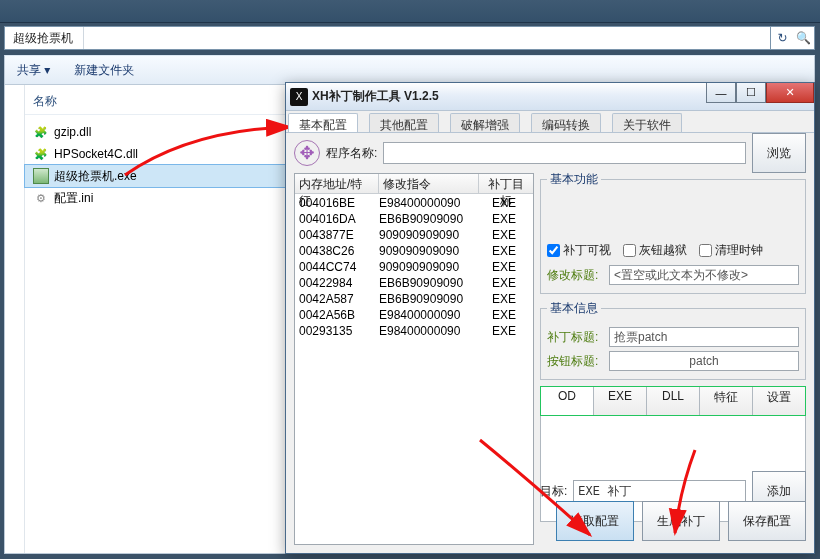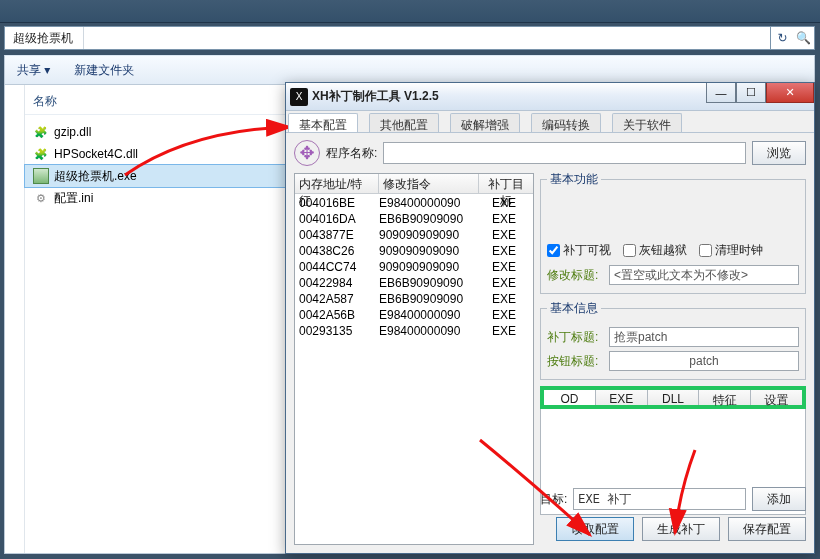--- a/index.html
+++ b/index.html
@@ -47,7 +47,7 @@
 .prog-icon { width:26px;height:26px;border:1px solid #a574b3;border-radius:50%;display:flex;align-items:center;justify-content:center;color:#a05cb8;font-size:18px;}
 .prog-label { color:#222; }
 .prog-input { flex:1; height:22px; border:1px solid #a0a8b0; padding:0 4px;background:#fff;}
-.btn { height:24px; padding:0 14px; border:1px solid #8a97a5; background:linear-gradient(#fdfdfd,#e3e8ed); border-radius:0; cursor:pointer;color:#222;}
+.btn { height:40px; padding:0 14px; border:1px solid #8a97a5; background:linear-gradient(#fdfdfd,#e3e8ed); border-radius:0; cursor:pointer;color:#222;}
 
 
 .data-table { position:absolute; left:6px; top:38px; width:240px; bottom:6px; border:1px solid #a0a8b0; background:#fff; }

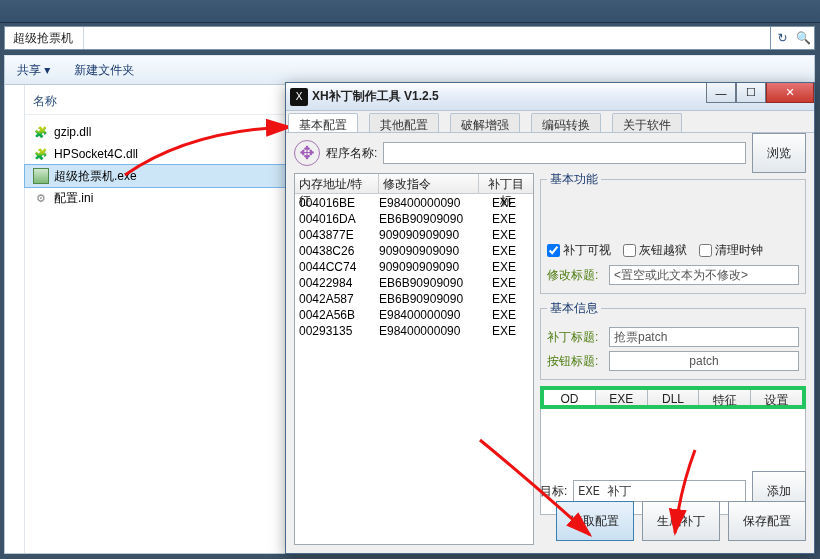--- a/index.html
+++ b/index.html
@@ -74,7 +74,7 @@
 .field-row input[type=text]{ flex:1; height:20px; border:1px solid #a0a8b0;padding:0 4px;background:#fff;color:#555;}
 .field-row input.center { text-align:center; }
 
-.mini-tabs { display:flex; border:4px solid #22c55e; background:#b91c1c; height:23px;}
+.mini-tabs { display:flex; border:1px solid #22c55e; background:#b91c1c; height:30px;}
 .mini-tabs div { flex:1; text-align:center; border-right:1px solid #b0b8c0; padding-top:2px; color:#222;background:linear-gradient(#fafafa,#ececec);}
 .mini-tabs div:last-child{border-right:none;}
 .mini-tabs div.on { background:#fff;}

